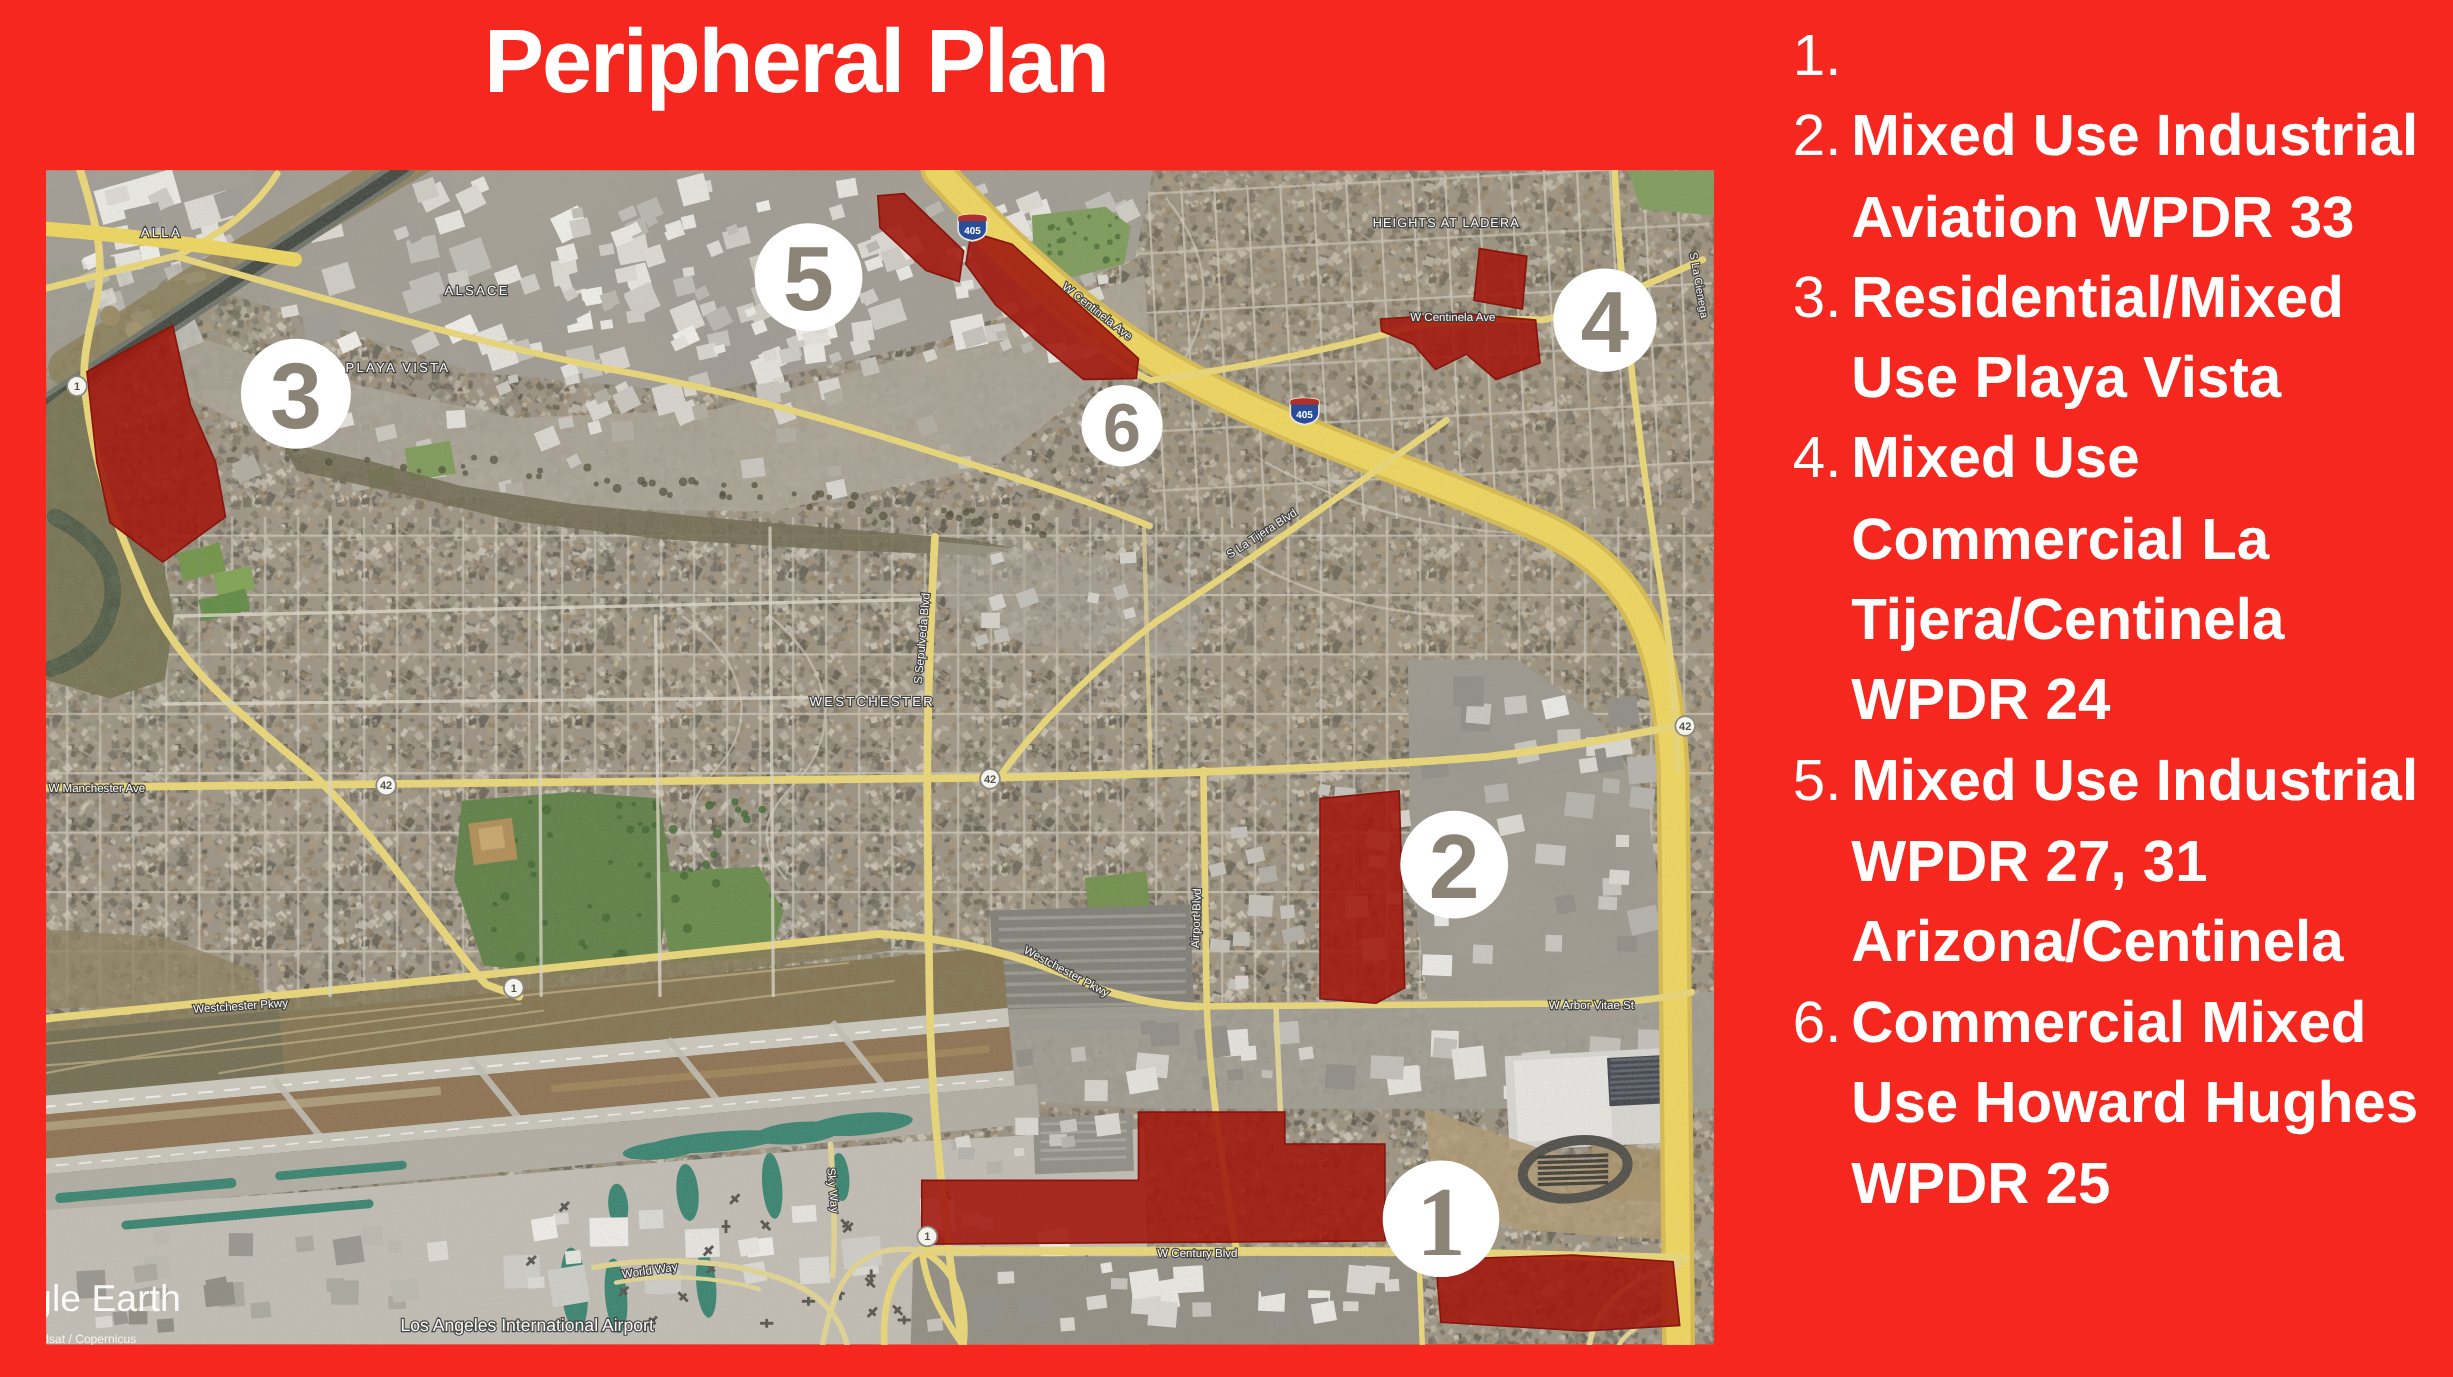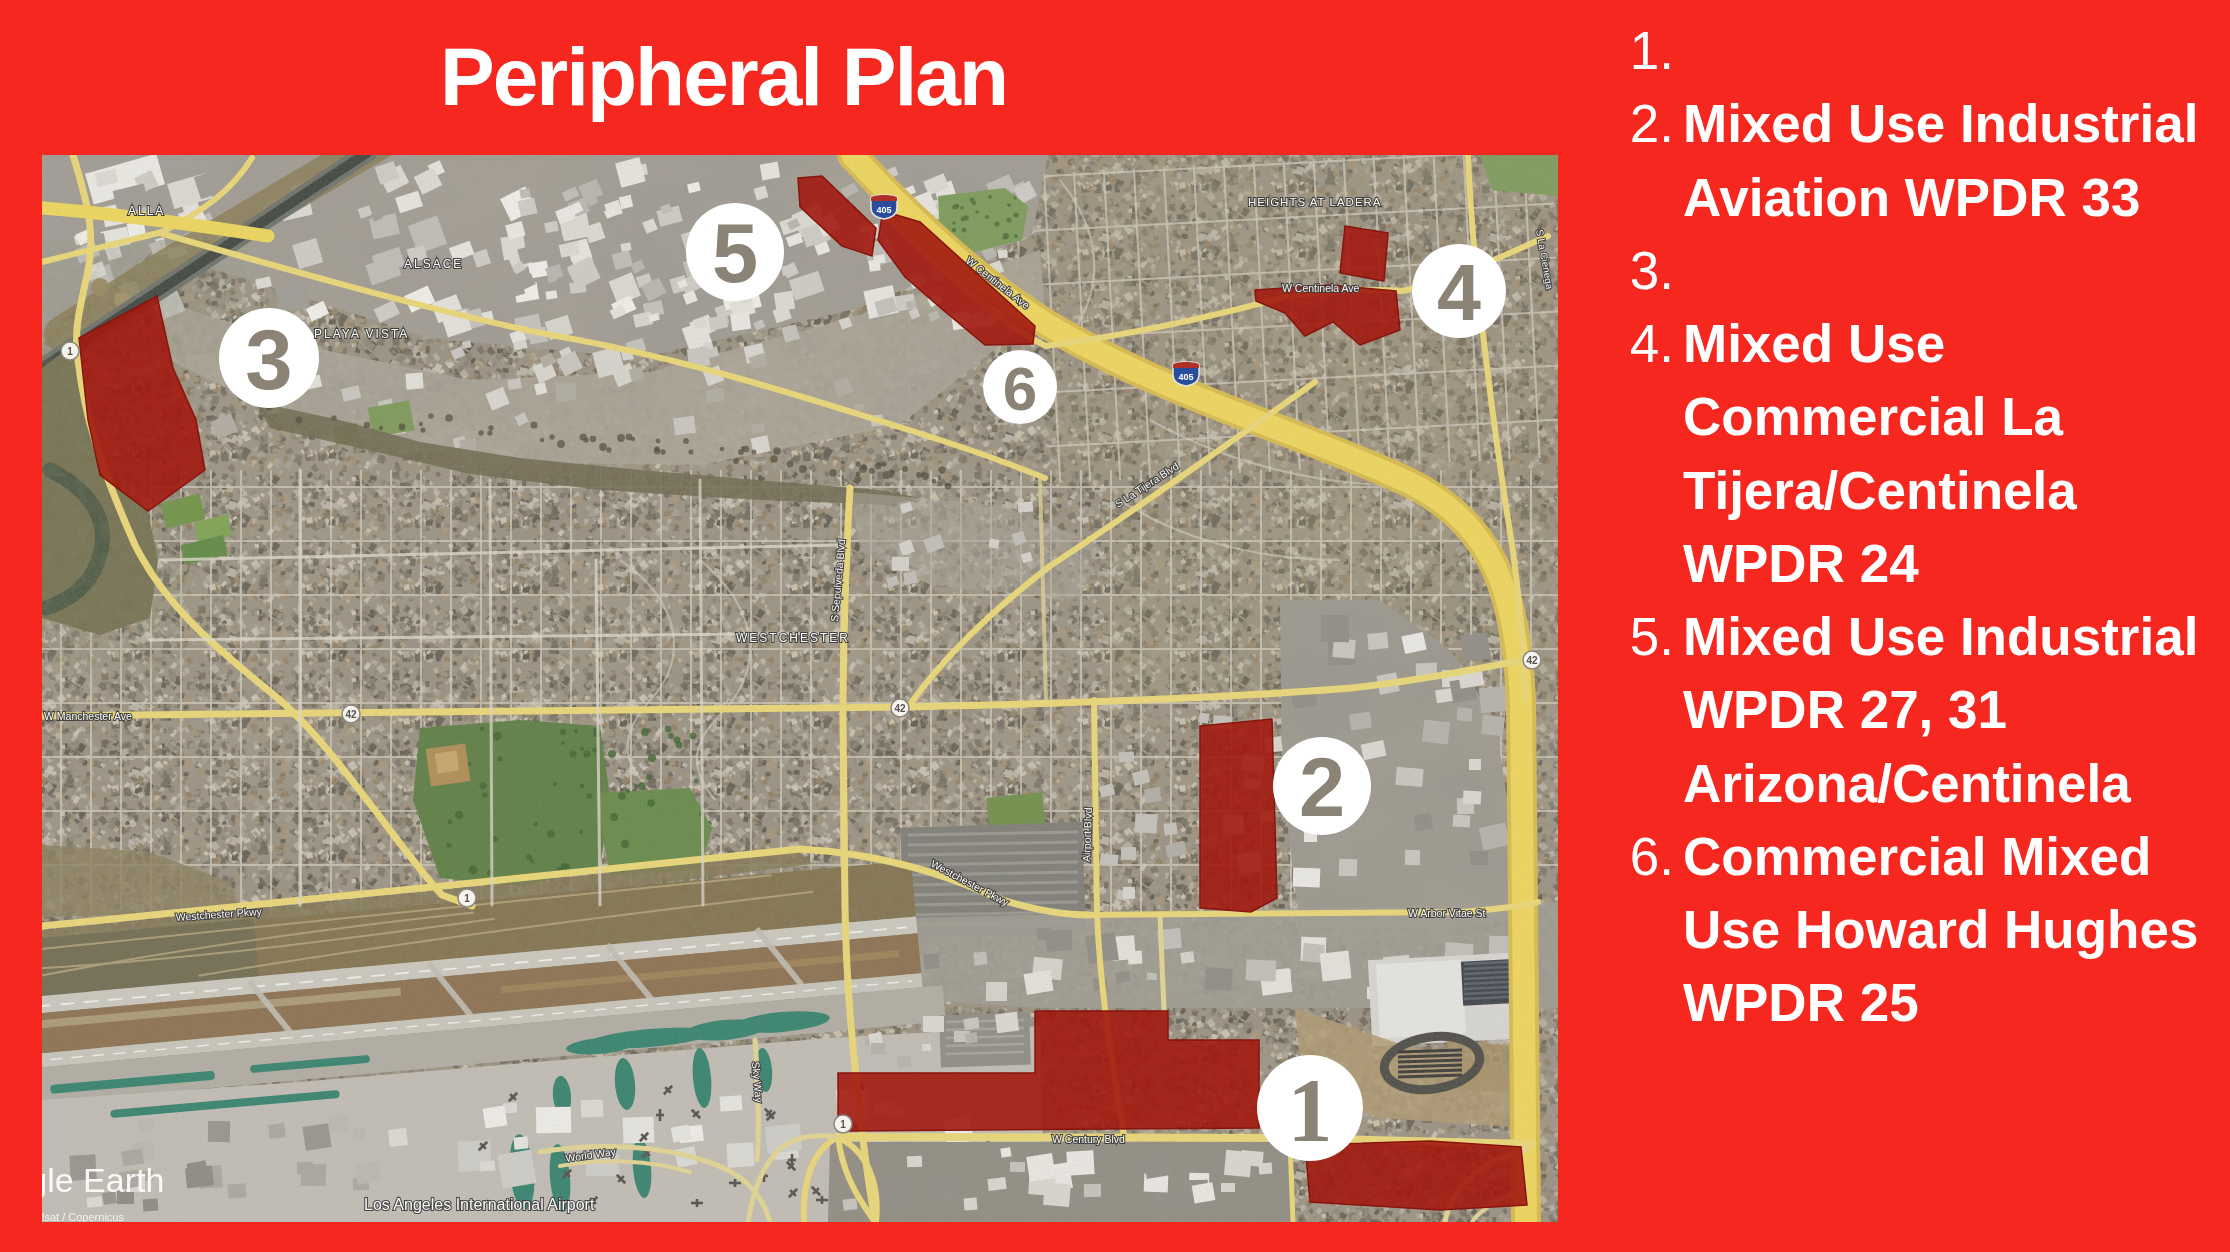--- a/index.html
+++ b/index.html
@@ -5,7 +5,7 @@
   html,body{margin:0;padding:0;}
   body{width:2230px;height:1252px;background:#F5271F;overflow:hidden;
        font-family:"Liberation Sans",sans-serif;position:relative;}
-  .title{position:absolute;left:440px;top:30px;color:#fff;
+  .title{position:absolute;left:440px;top:10px;color:#fff;
          font-size:82px;font-weight:700;white-space:nowrap;letter-spacing:-2px;}
   .lst{position:absolute;left:1612px;top:14px;color:#fff;font-size:53px;
        line-height:73.25px;font-weight:700;}

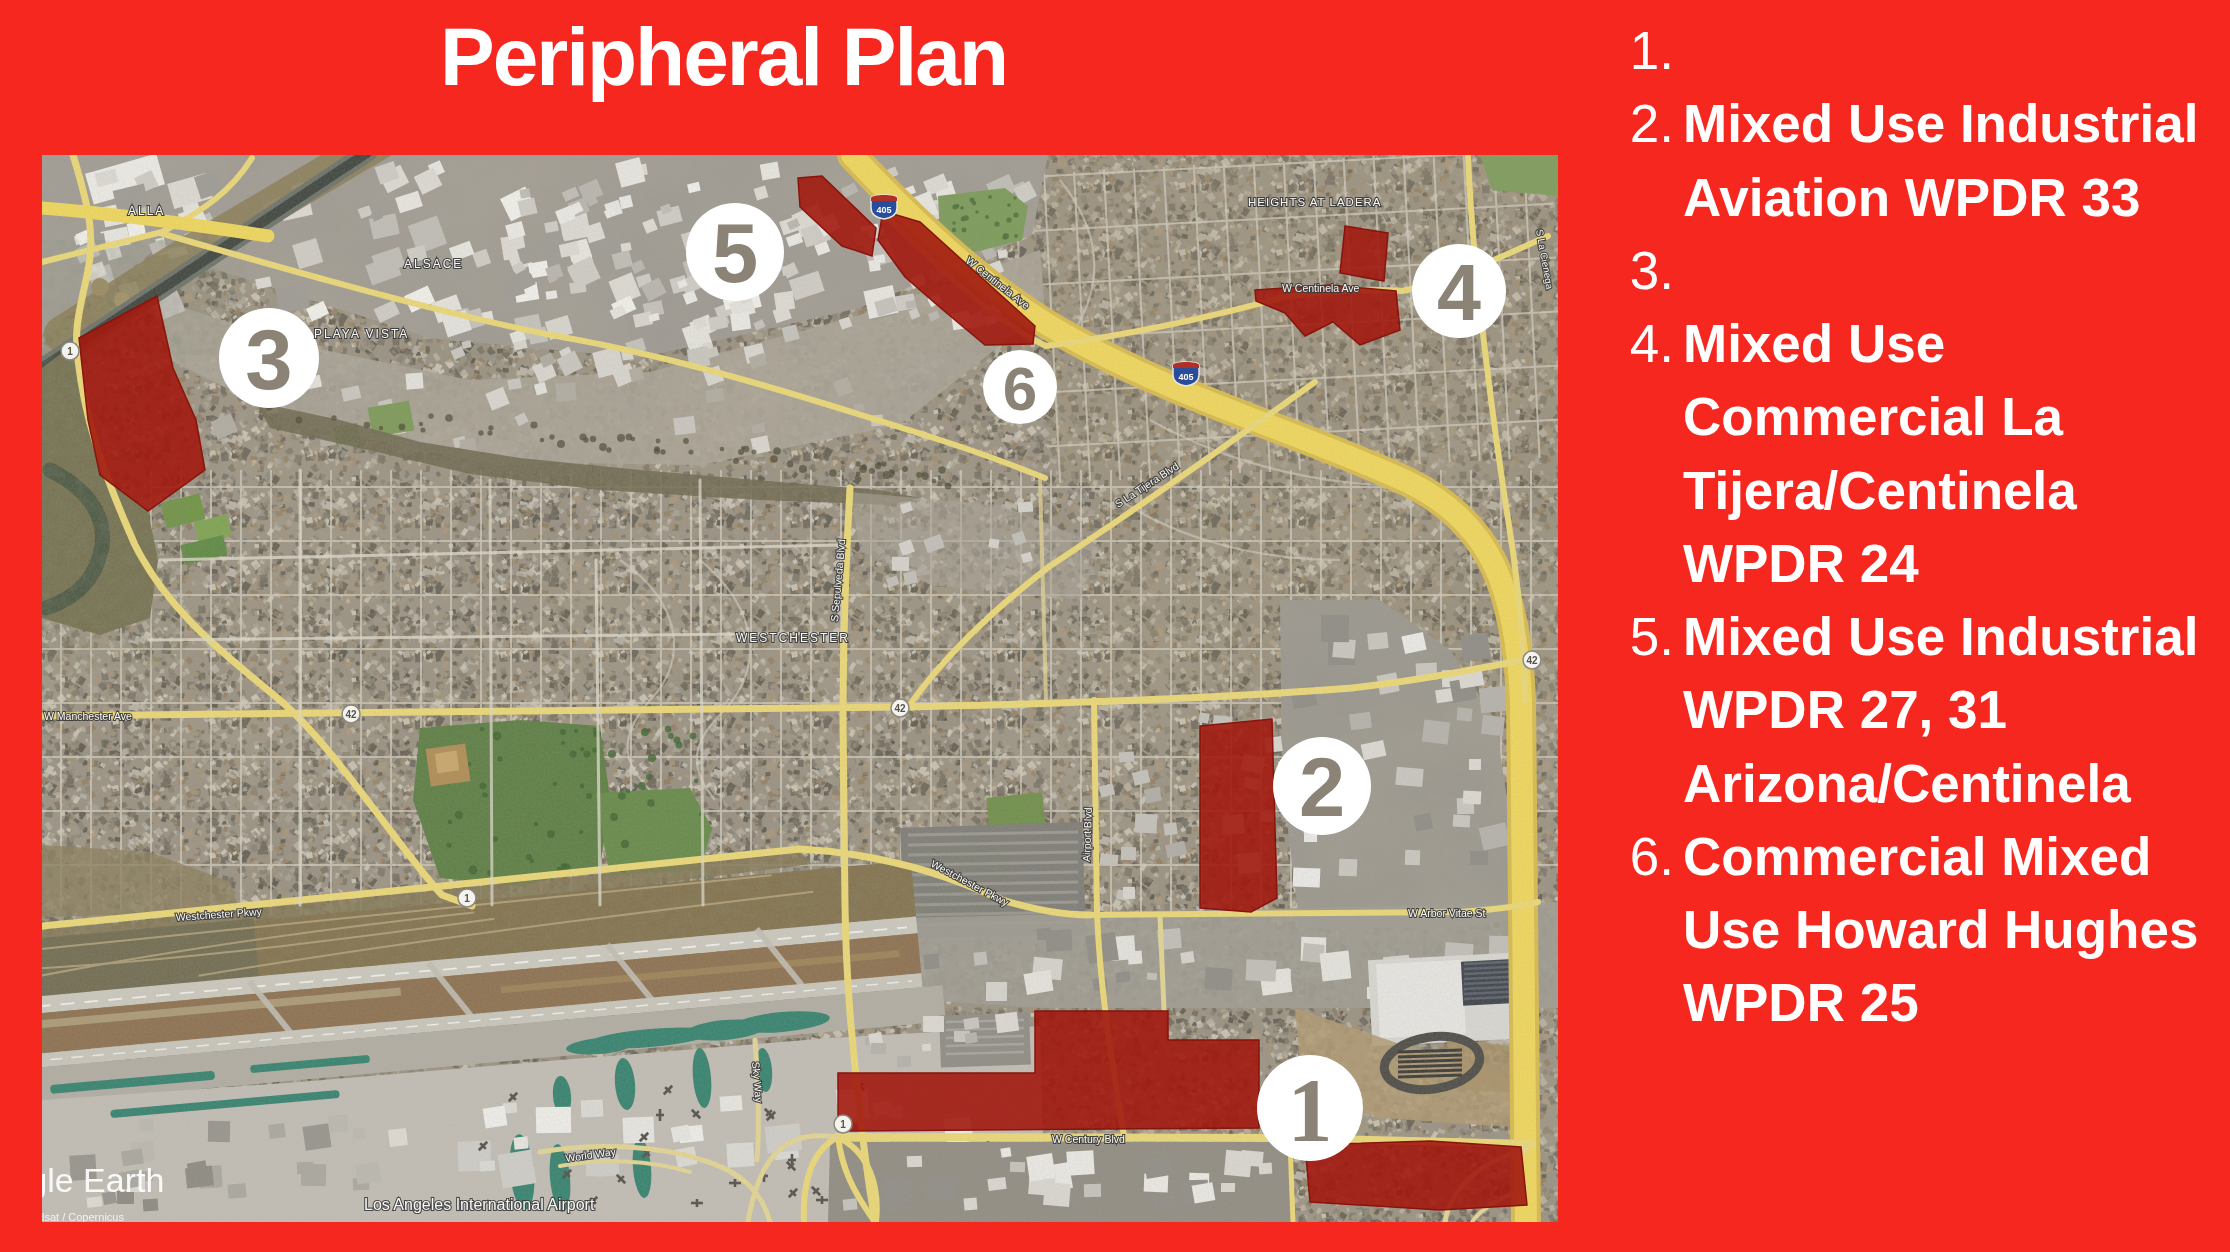--- a/index.html
+++ b/index.html
@@ -28,6 +28,7 @@
     </div>
   <div class="it">
       <div class="n">3.</div>
+      <div class="t">Residential/Mixed<br>Use Playa Vista</div>
     </div>
   <div class="it">
       <div class="n">4.</div>

